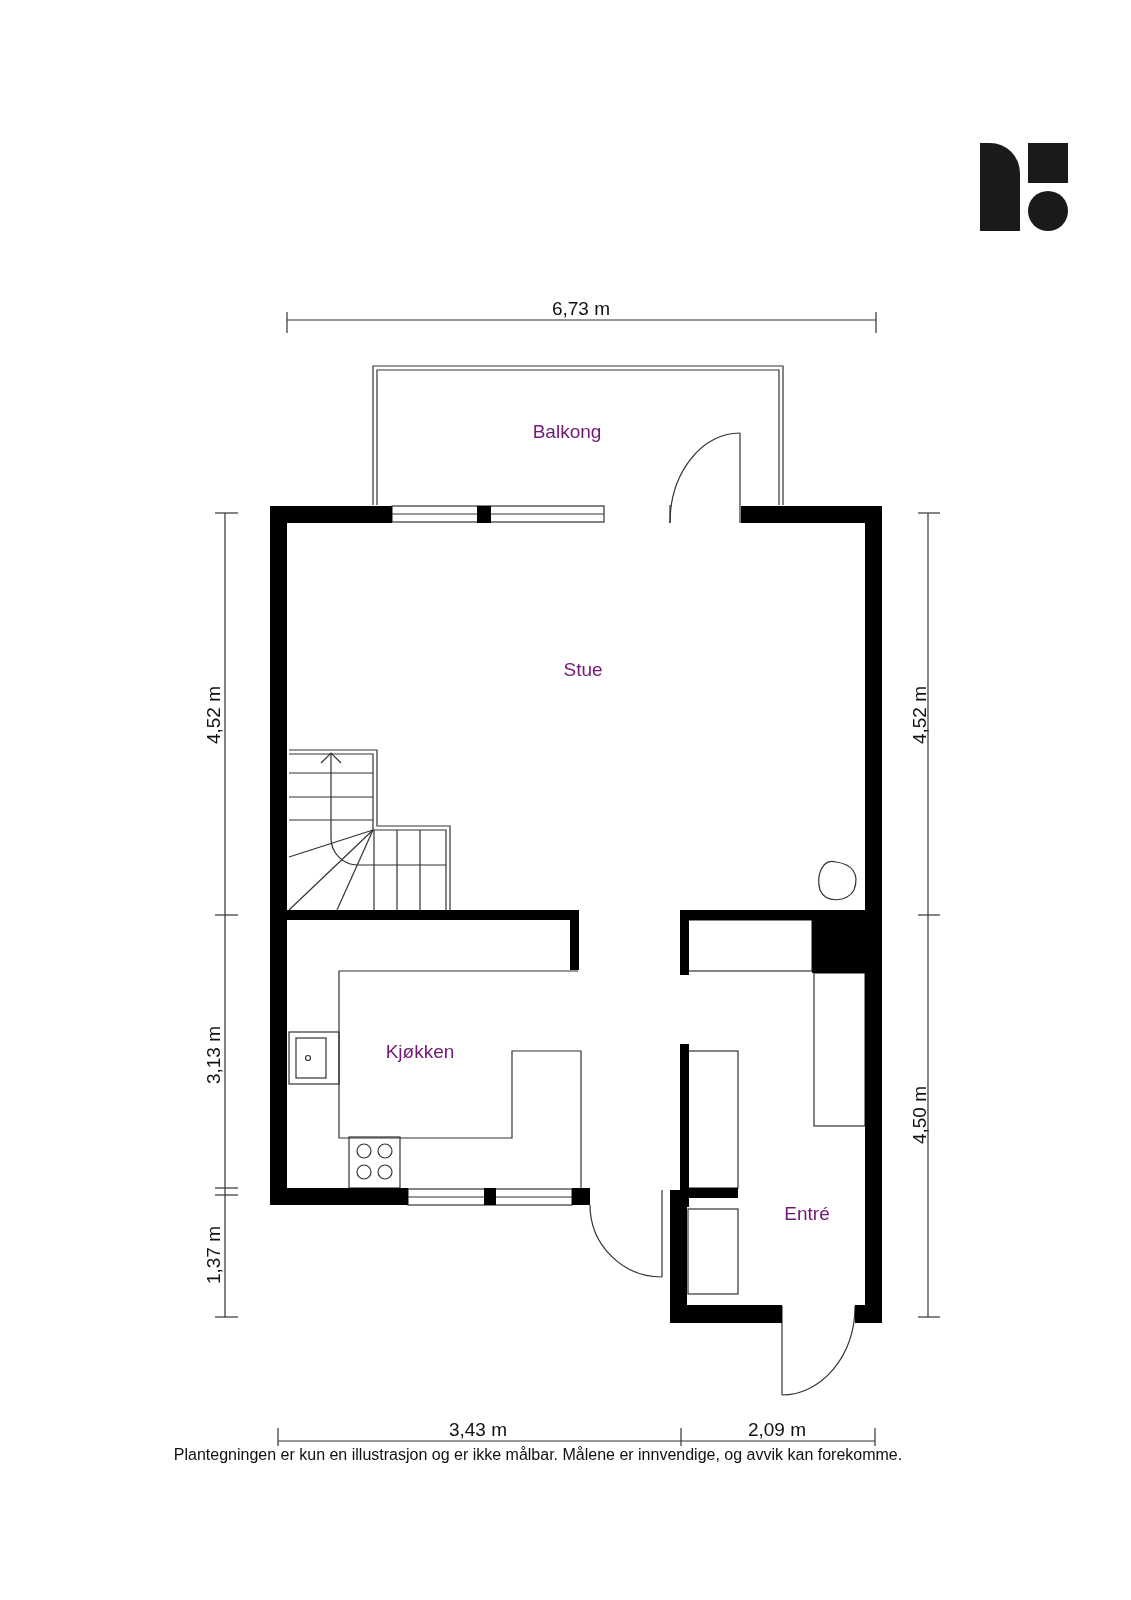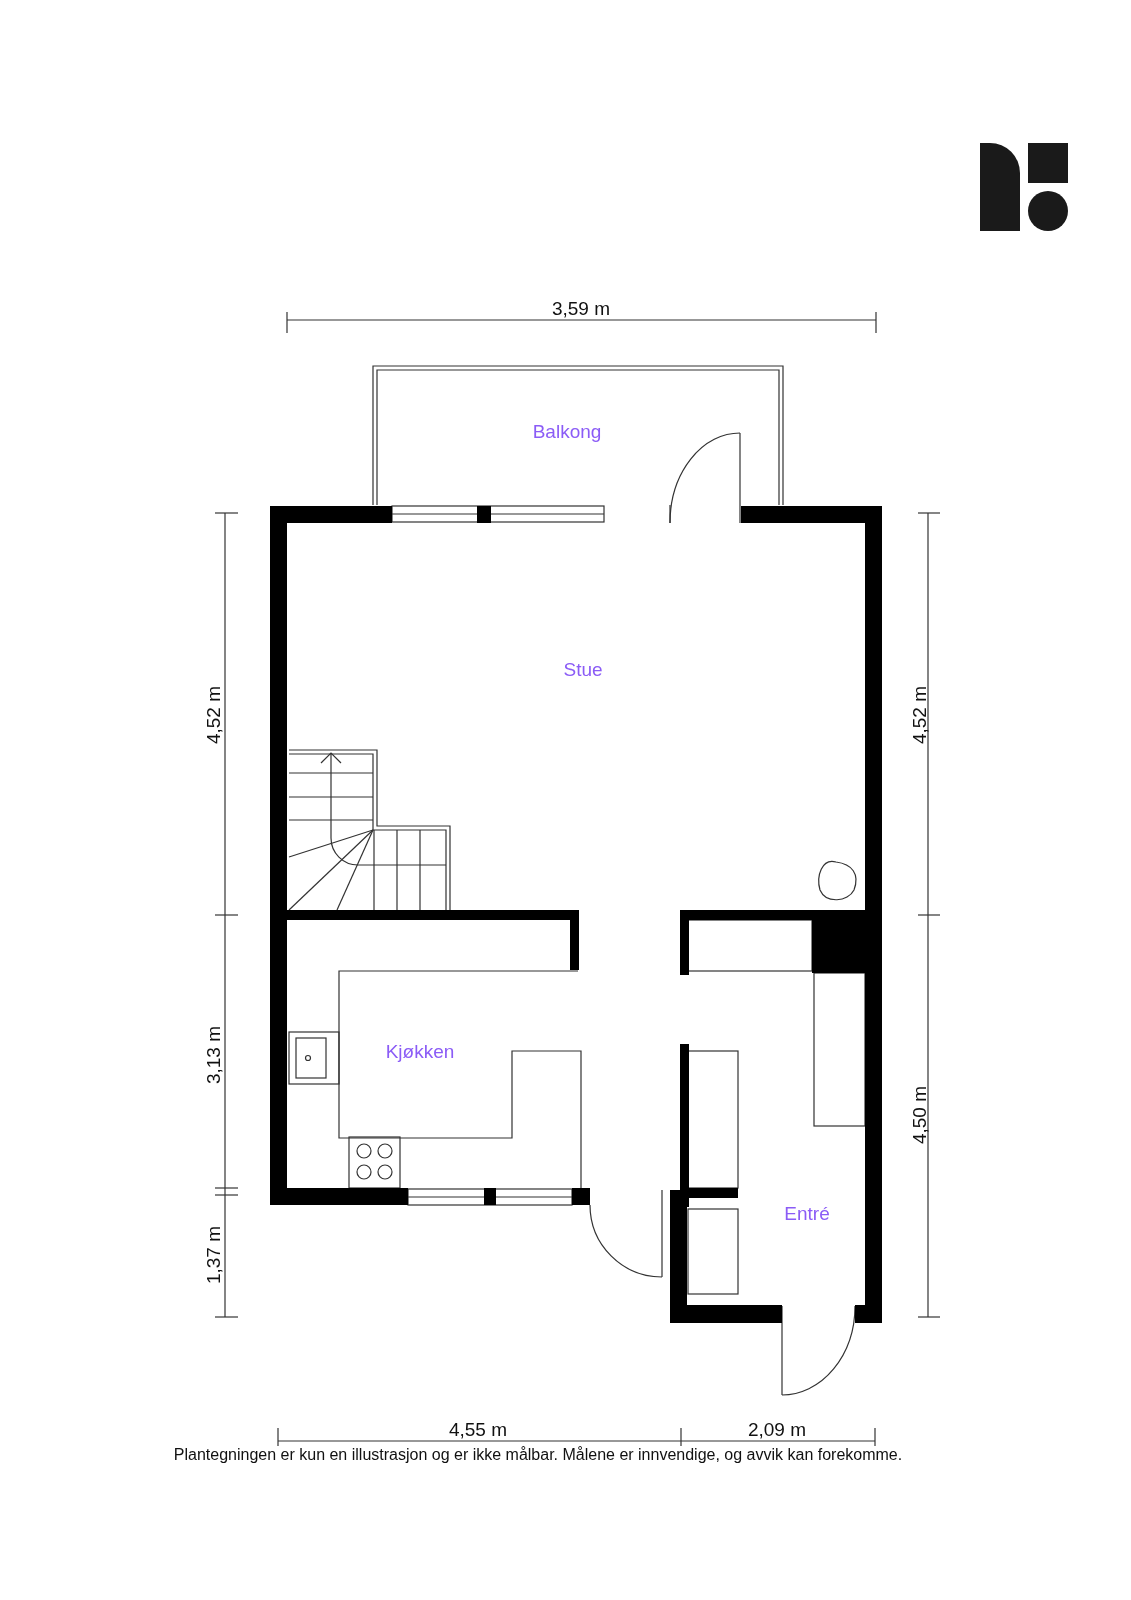--- a/index.html
+++ b/index.html
@@ -162,7 +162,7 @@
 <div class="lbl" style="left:420px; top:1052px;">Kjøkken</div>
 <div class="lbl" style="left:807px; top:1214px;text-align:right;">Entré</div>
 
-<div class="dim" style="left:581px; top:309px;">3,59 m</div>
+<div class="dim" style="left:581px; top:309px;">6,73 m</div>
 <div class="dim v" style="left:214px; top:715px;">4,52 m</div>
 <div class="dim v" style="left:214px; top:1055px;">3,13 m</div>
 <div class="dim v" style="left:214px; top:1255px;">1,37 m</div>

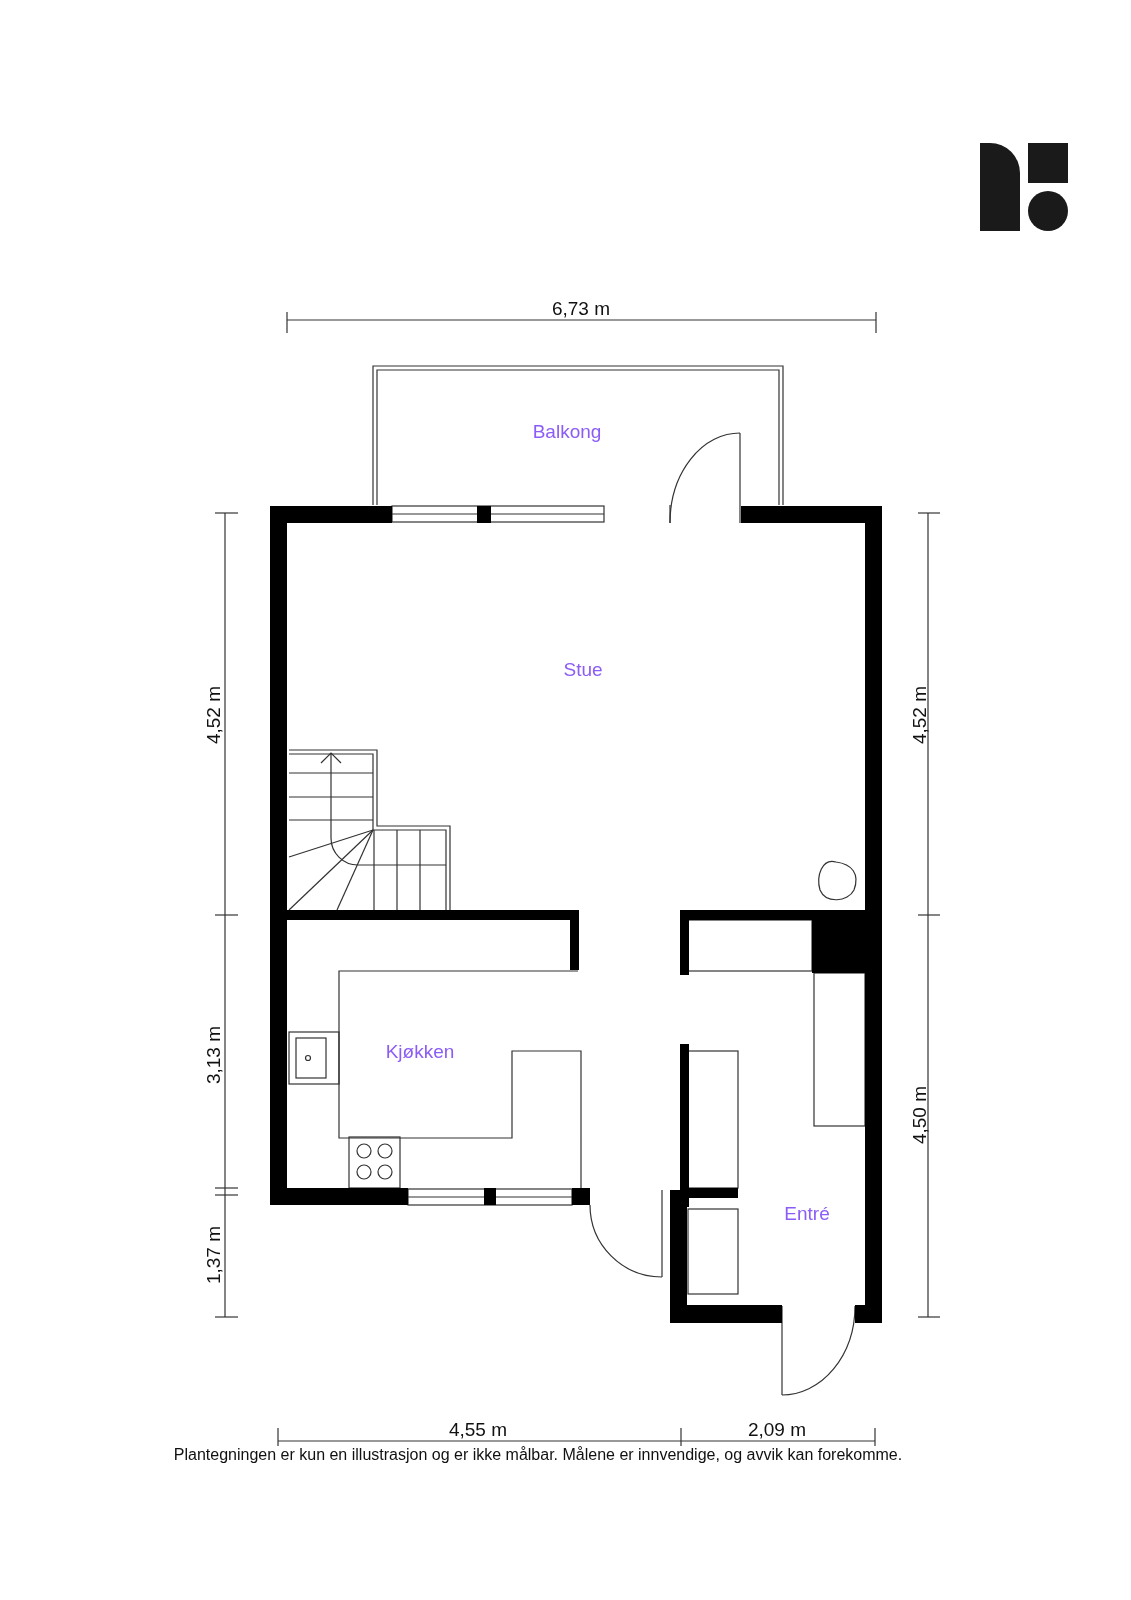--- a/index.html
+++ b/index.html
@@ -6,7 +6,7 @@
   body { width: 1131px; height: 1600px; position: relative; overflow: hidden;
          font-family: "Liberation Sans", sans-serif; color: #111; }
   #plan { position: absolute; left: 0; top: 0; }
-  .lbl { position: absolute; font-size: 19px; color: #8b5cf6; white-space: nowrap; transform: translate(-50%, -50%); }
+  .lbl { position: absolute; font-size: 19px; color: #701a75; white-space: nowrap; transform: translate(-50%, -50%); }
   .dim { position: absolute; font-size: 19px; color: #111; white-space: nowrap; transform: translate(-50%, -50%); }
   .dim.v { transform: translate(-50%, -50%) rotate(-90deg); }
   .footer { position: absolute; left: 0; width: 1076px; top: 1446px; text-align: center; font-size: 16px; color: #111; }

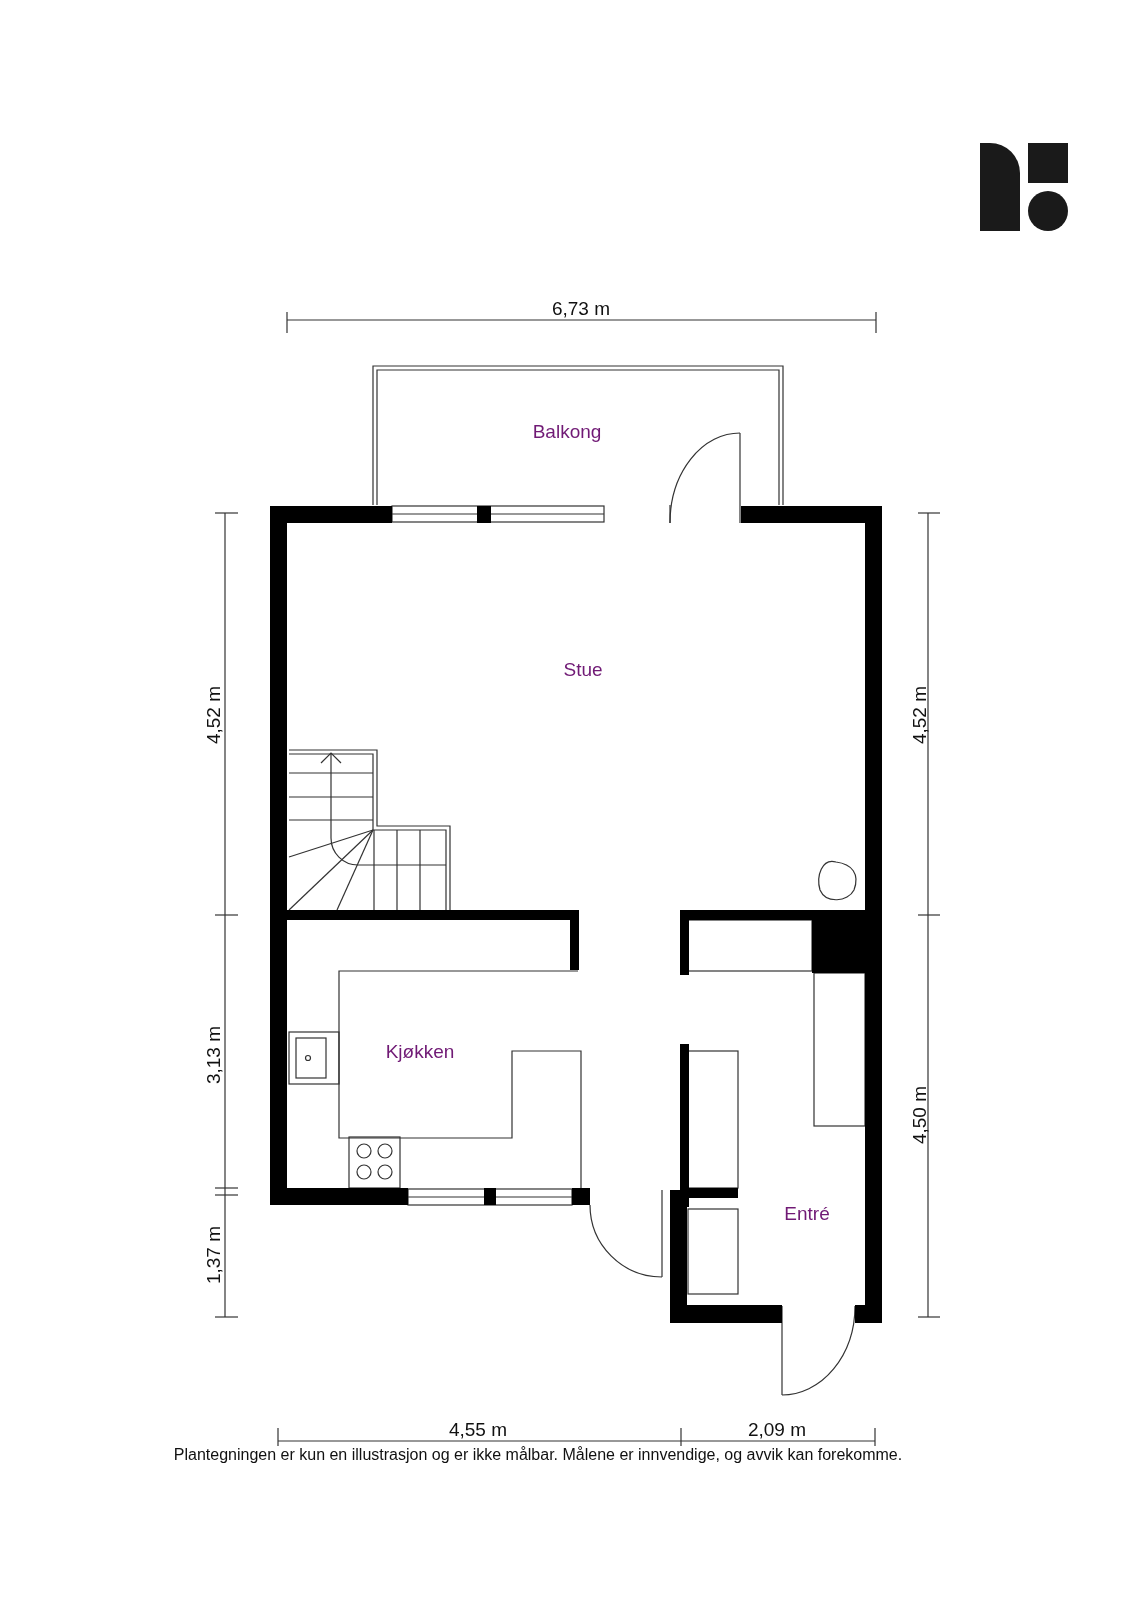--- a/index.html
+++ b/index.html
@@ -168,7 +168,7 @@
 <div class="dim v" style="left:214px; top:1255px;">1,37 m</div>
 <div class="dim v" style="left:920px; top:715px;">4,52 m</div>
 <div class="dim v" style="left:920px; top:1115px;">4,50 m</div>
-<div class="dim" style="left:478px; top:1430px;">4,55 m</div>
+<div class="dim" style="left:478px; top:1430px;">3,43 m</div>
 <div class="dim" style="left:777px; top:1430px;text-align:right;">2,09 m</div>
 
 <div class="footer">Plantegningen er kun en illustrasjon og er ikke målbar. Målene er innvendige, og avvik kan forekomme.</div>

